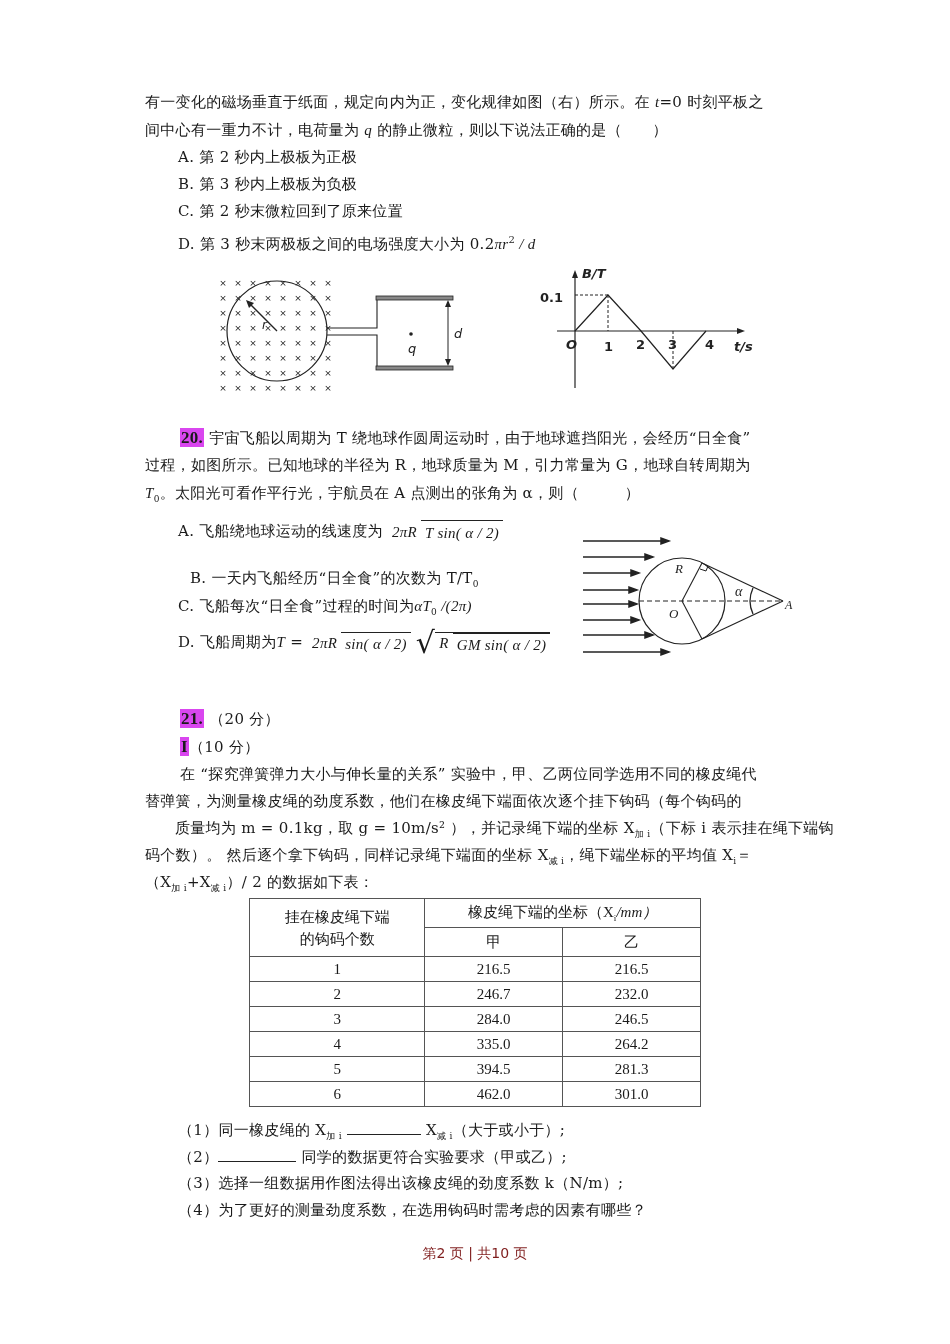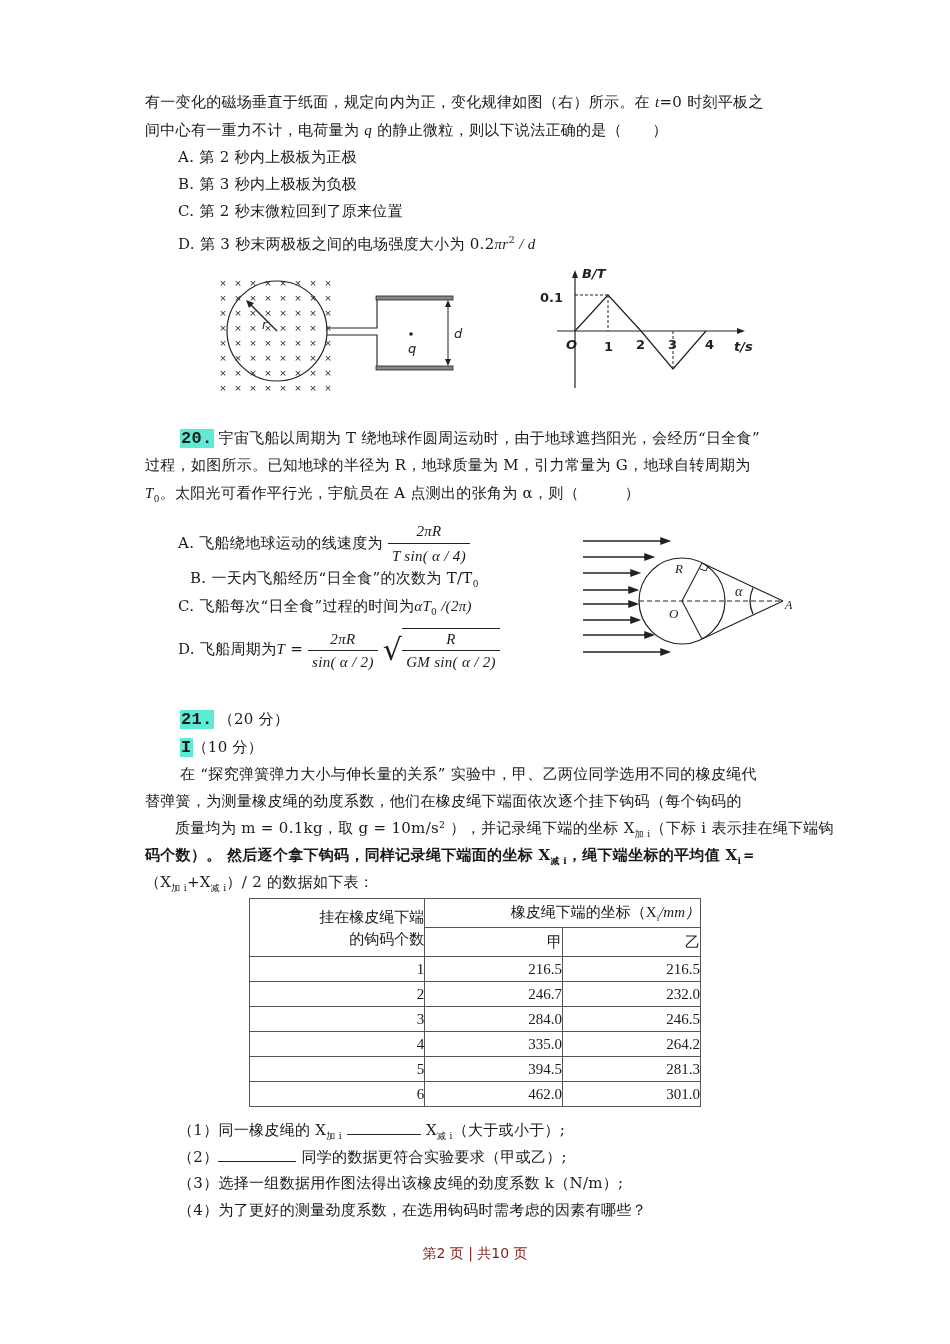--- a/index.html
+++ b/index.html
@@ -8,7 +8,7 @@
   .abs { position:absolute; }
   .line { position:absolute; white-space:nowrap; font-size:15px; line-height:20px; letter-spacing:0.3px; }
   .it { font-style:italic; font-family:"Liberation Serif",serif; }
-  .hl { background:#5eead4; font-weight:bold; font-family:Liberation Mono, monospace; font-size:17px; padding:0 1px; }
+  .hl { background:#d946ef; font-weight:bold; font-family:Liberation Serif, serif; font-size:17px; padding:0 1px; }
   .frac { display:inline-flex; flex-direction:column; align-items:center; vertical-align:middle; font-family:"Liberation Serif",serif; font-size:15px; }
   .frac .num { padding:0 4px 1px 4px; }
   .frac .den { border-top:1px solid #222; padding:1px 4px 0 4px; }

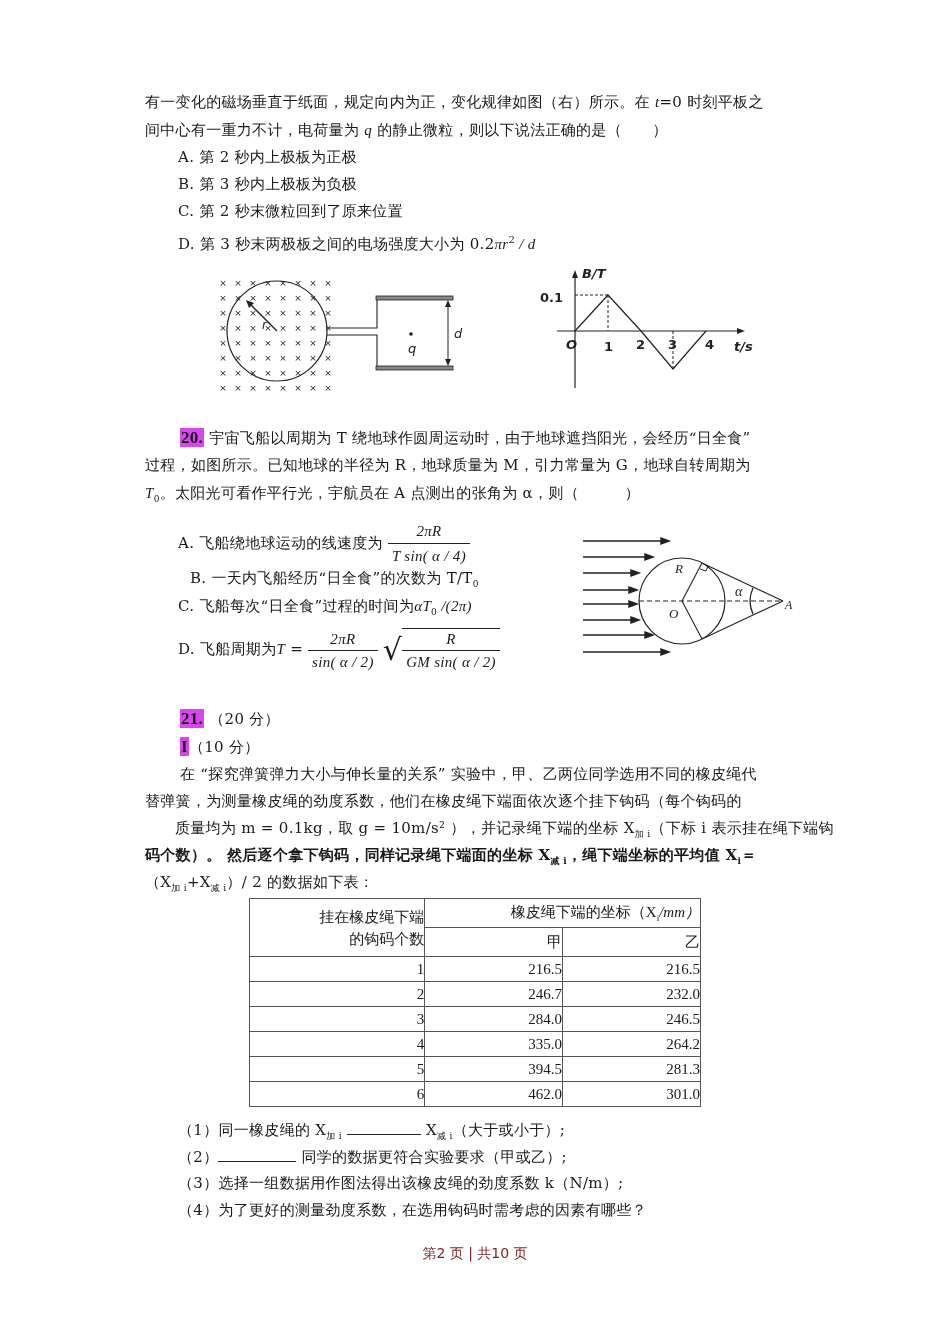--- a/index.html
+++ b/index.html
@@ -9,7 +9,7 @@
   .line { position:absolute; white-space:nowrap; font-size:15px; line-height:20px; letter-spacing:0.3px; }
   .it { font-style:italic; font-family:"Liberation Serif",serif; }
   .hl { background:#d946ef; font-weight:bold; font-family:Liberation Serif, serif; font-size:17px; padding:0 1px; }
-  .frac { display:inline-flex; flex-direction:column; align-items:center; vertical-align:middle; font-family:"Liberation Serif",serif; font-size:15px; }
+  .frac { display:inline-flex; align-items:center; vertical-align:middle; font-family:"Liberation Serif",serif; font-size:15px; }
   .frac .num { padding:0 4px 1px 4px; }
   .frac .den { border-top:1px solid #222; padding:1px 4px 0 4px; }
   .sqrt { display:inline-flex; align-items:center; vertical-align:middle; }

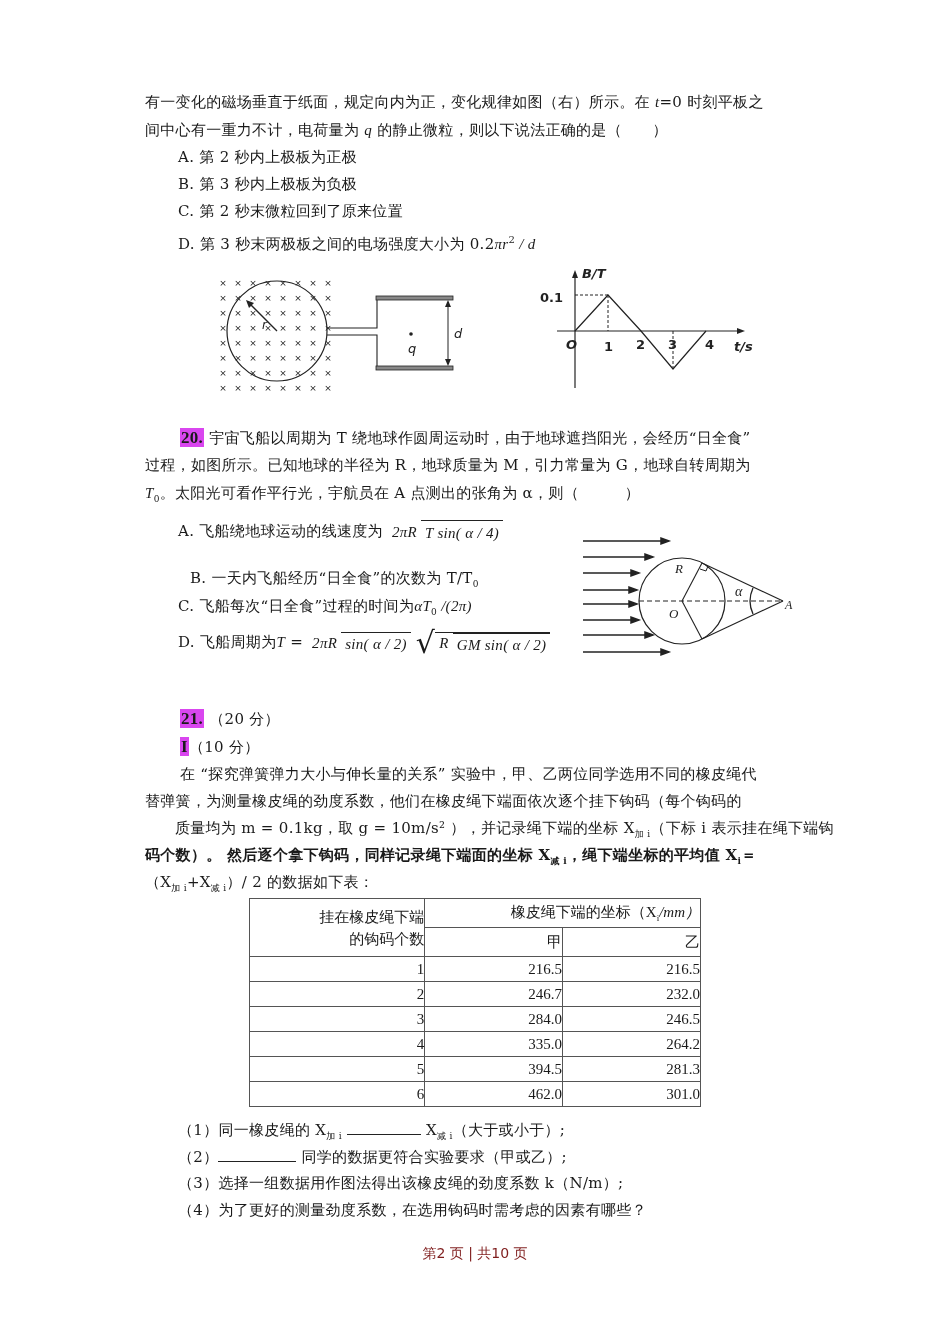--- a/index.html
+++ b/index.html
@@ -159,7 +159,7 @@
   <span>A.  飞船绕地球运动的线速度为</span>
   <span class="frac">
     <span class="num it">2πR</span>
-    <span class="den it">T sin( α / 4)</span>
+    <span class="den it">T sin( α / 2)</span>
   </span>
 </div>
 <div class="line" style="left:190px;top:568px;">

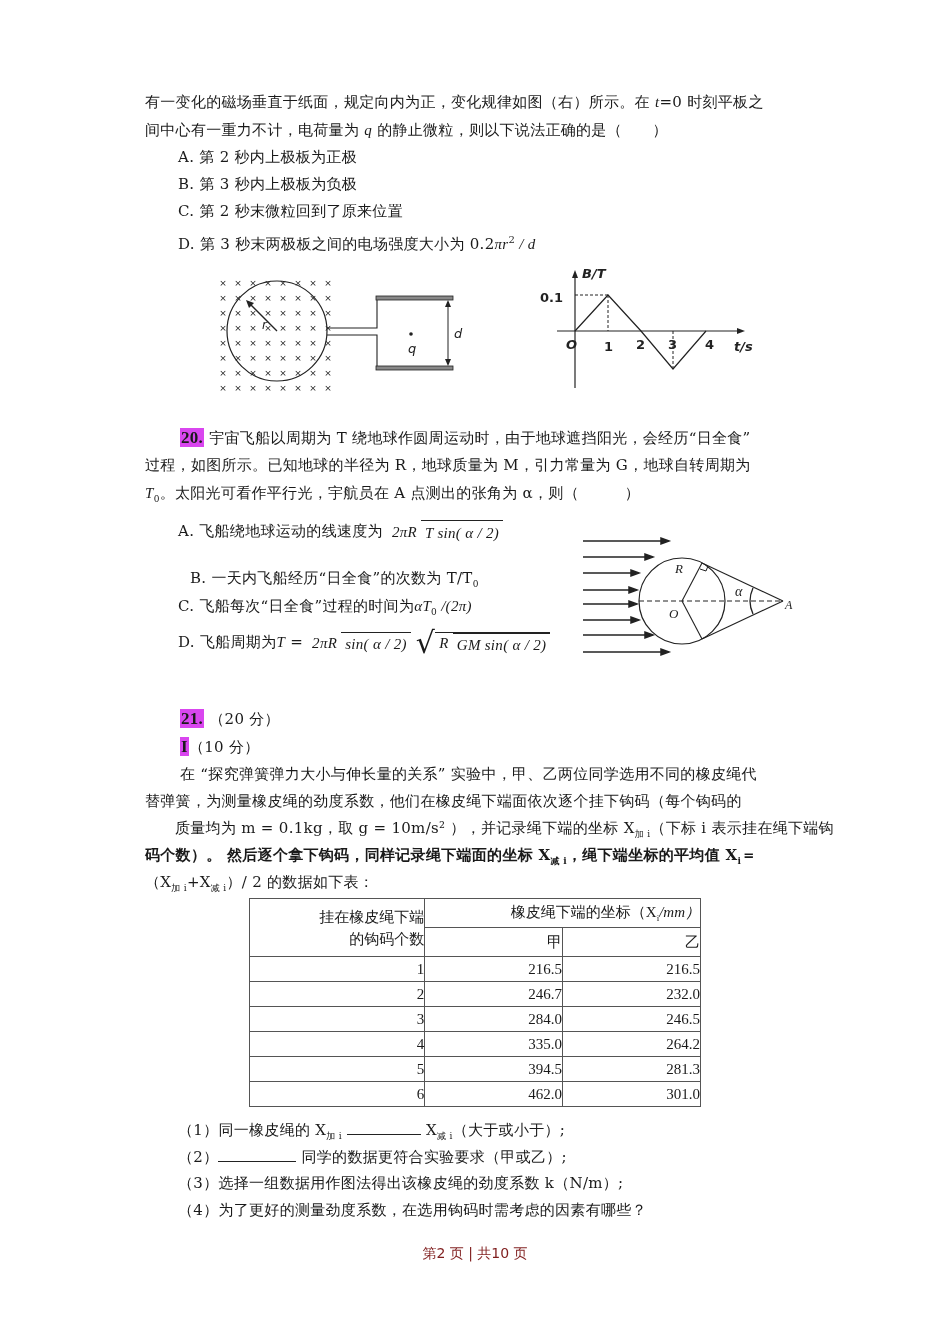--- a/index.html
+++ b/index.html
@@ -232,7 +232,7 @@
 <div class="line" style="left:145px;top:818px;margin-left:30px;">
   <span>质量均为 m = 0.1kg，取 g = 10m/s² ），并记录绳下端的坐标 X</span><sub class="sm">加 i</sub><span>（下标 i 表示挂在绳下端钩</span>
 </div>
-<div class="line" style="left:145px;top:845px;font-weight:bold;">
+<div class="line" style="left:145px;top:845px;">
   <span>码个数）。 然后逐个拿下钩码，同样记录绳下端面的坐标 X</span><sub class="sm">减 i</sub><span>，绳下端坐标的平均值 X</span><sub class="sm">i</sub><span>＝</span>
 </div>
 <div class="line" style="left:145px;top:872px;">

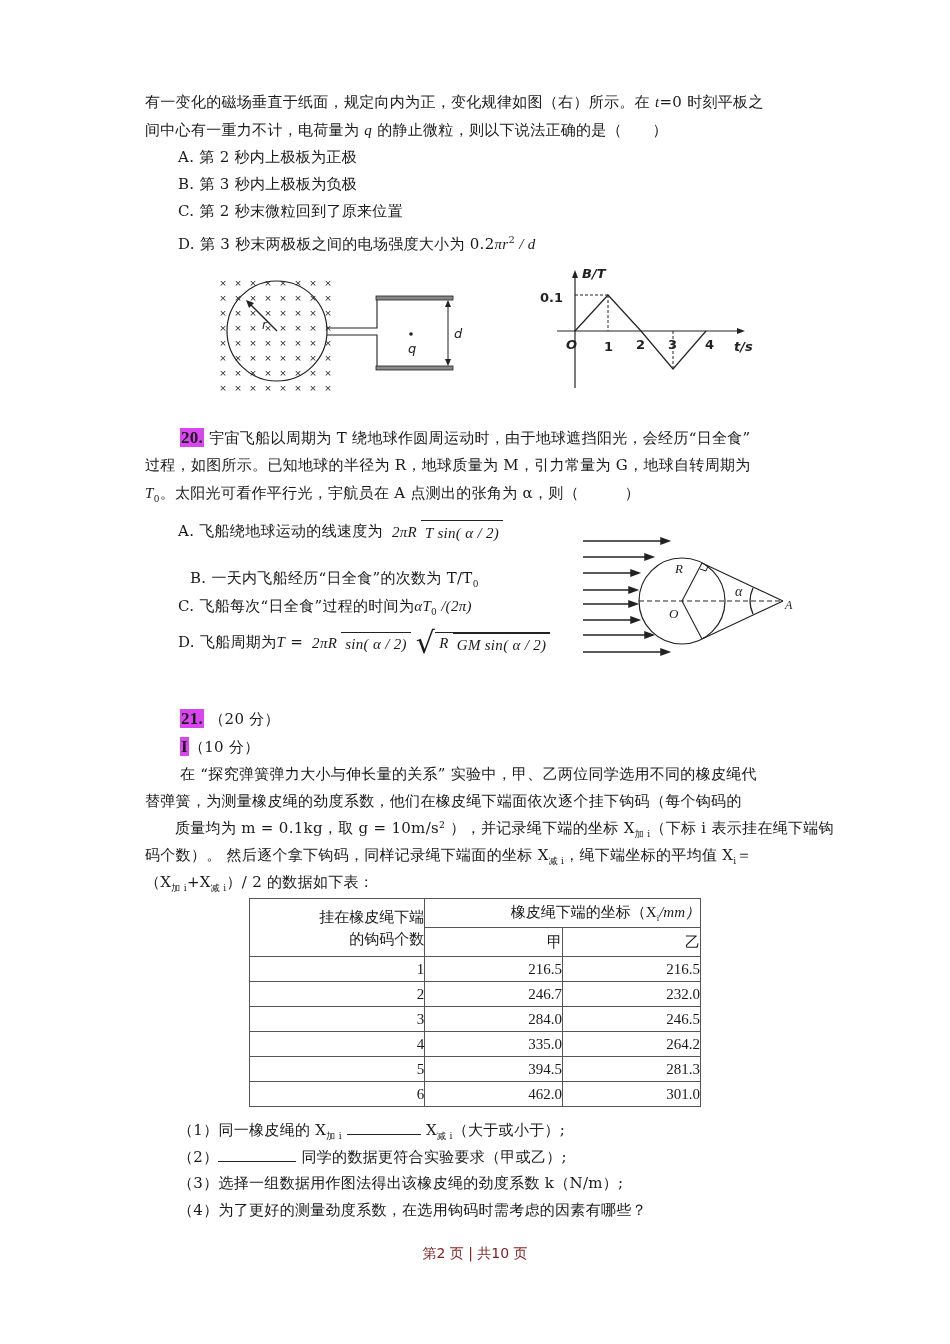--- a/index.html
+++ b/index.html
@@ -16,7 +16,7 @@
   .sqrt .rad { border-top:1px solid #222; }
   table.data { position:absolute; left:249px; top:898px; border-collapse:collapse; width:452px;
                font-family:"Liberation Serif",serif; font-size:15px; }
-  table.data td { border:1px solid #555; text-align:right; height:24px; padding:0; }
+  table.data td { border:1px solid #555; text-align:center; height:24px; padding:0; }
   .footer { position:absolute; left:0; width:950px; top:1245px; text-align:center;
             font-family:"DejaVu Sans","Liberation Sans",sans-serif; font-size:14px; color:#7f1d1d; }
   .blank { display:inline-block; border-bottom:1px solid #222; height:15px; vertical-align:baseline; }

